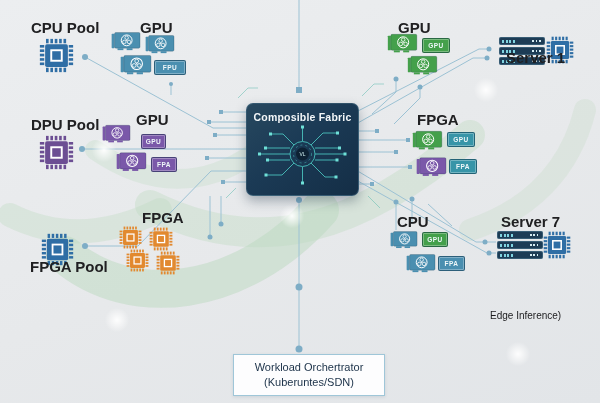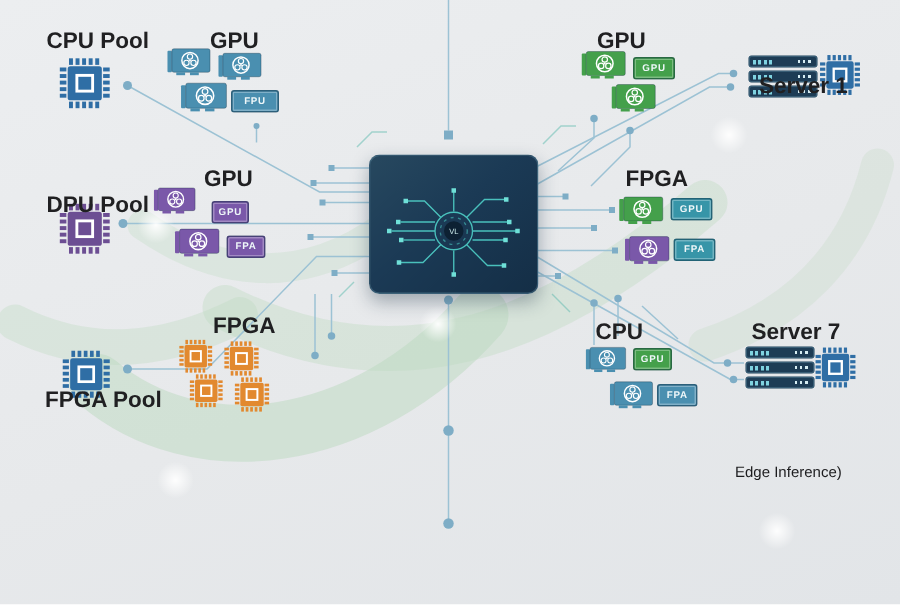--- a/index.html
+++ b/index.html
@@ -186,7 +186,7 @@
     </svg>
   <div class="mini m-blue" style="left:154px;top:60px;width:30px;">FPU</div>
 
-  <div class="lbl" style="left:31px;top:116px;margin-top:12px;">DPU Pool</div>
+  <div class="lbl" style="left:31px;top:116px;">DPU Pool</div>
   <svg class="chip c-purple" style="left:39px;top:135px;" width="35" height="35">
       <use href="#chip"></use>
     </svg>

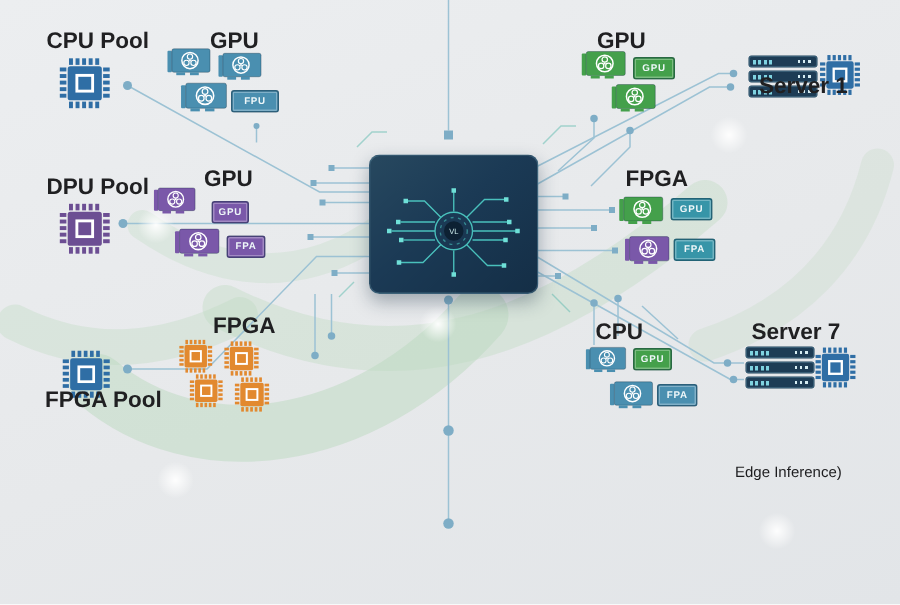--- a/index.html
+++ b/index.html
@@ -221,6 +221,7 @@
     </svg>
 
   <div class="fabric">
+    <div class="fabric-title">Composible Fabric</div>
     <svg width="111" height="91" viewBox="0 0 111 91">
       <g stroke="#4fd0c8" stroke-width="0.9" fill="none" opacity="0.9">
         <circle cx="55.5" cy="50" r="12.5"></circle>

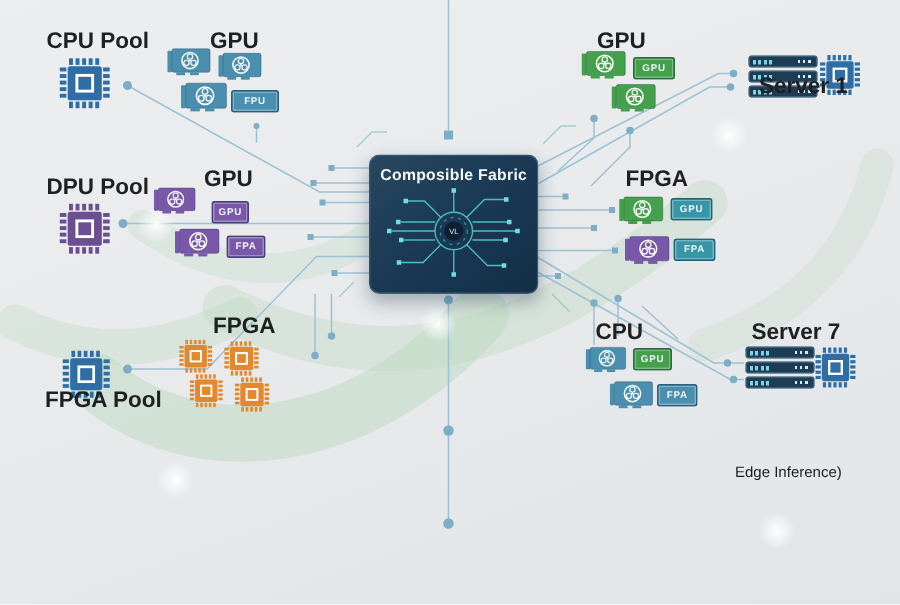--- a/index.html
+++ b/index.html
@@ -326,6 +326,10 @@
     </svg>
   <div class="sub" style="left:490px;top:266px;font-size:10px;margin-top:44px;">Edge Inference)</div>
 
+  <div class="orch">
+    <div>Workload Orchertrator</div>
+    <div>(Kuberuntes/SDN)</div>
+  </div>
 
 </div>
 

